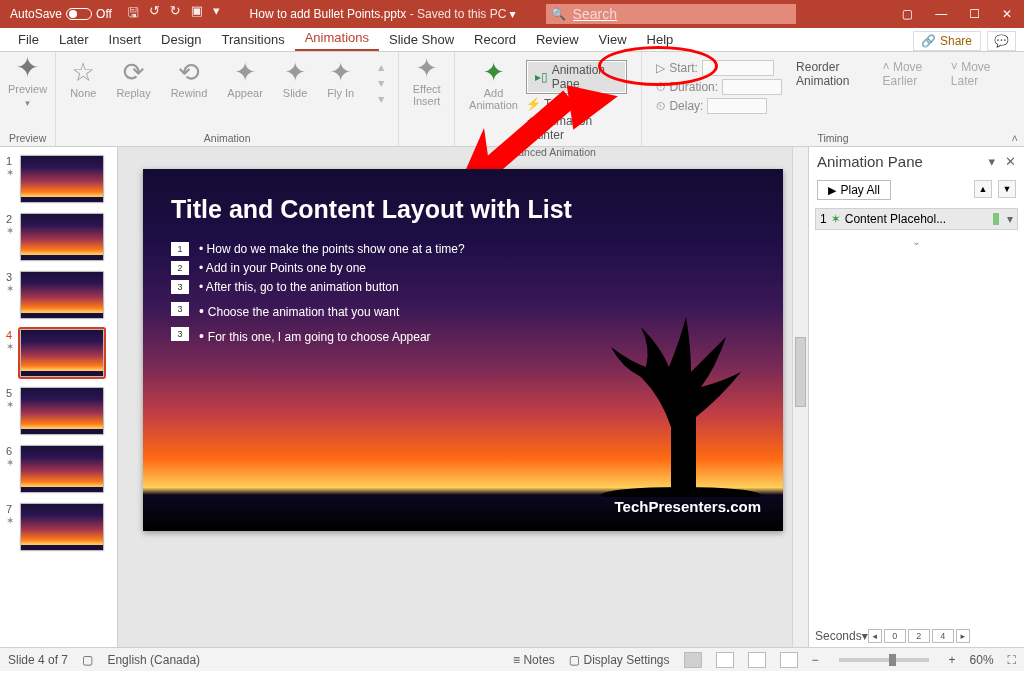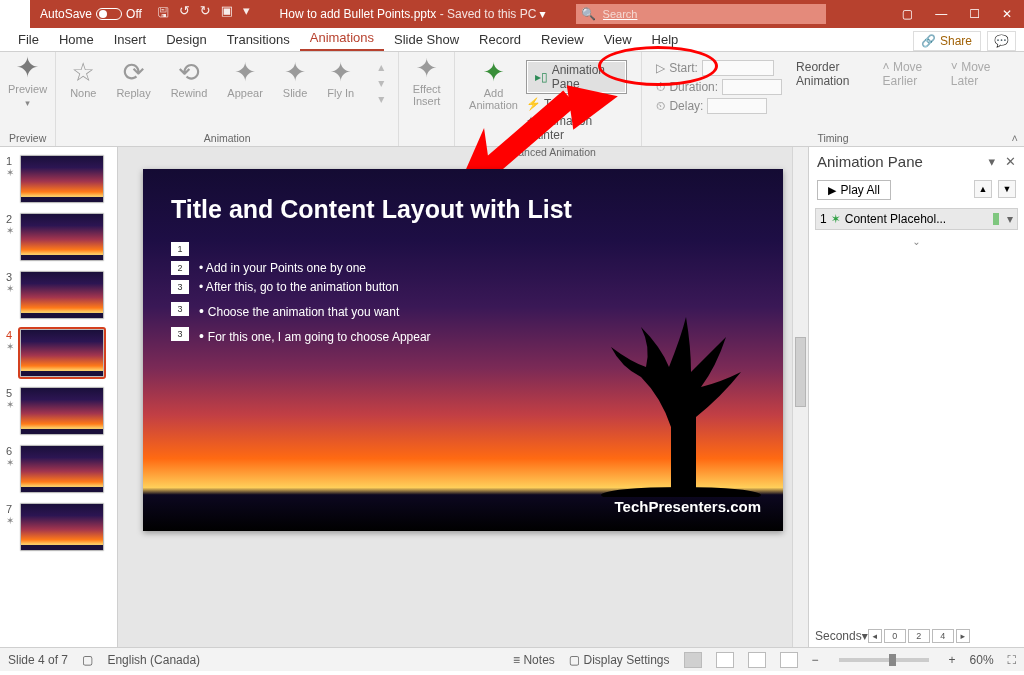--- a/index.html
+++ b/index.html
@@ -6,7 +6,7 @@
 body { width:1024px; height:675px; background:#fff; overflow:hidden; }
 
 
-.title-bar { height:28px; background:#b7412e; color:#fff; display:flex; align-items:center; padding:0 4px; font-size:11px;margin-left:30px; }
+.title-bar { height:28px; background:#b7412e; color:#fff; display:flex; align-items:center; padding:0 4px; font-size:11px; }
 .title-bar .as { display:flex; align-items:center; gap:4px; margin:0 6px; }
 .as-toggle { width:26px; height:12px; border:1px solid #fff; border-radius:6px; position:relative; }
 .as-toggle::after{content:"";position:absolute;width:8px;height:8px;border-radius:50%;background:#fff;top:1px;left:2px;}

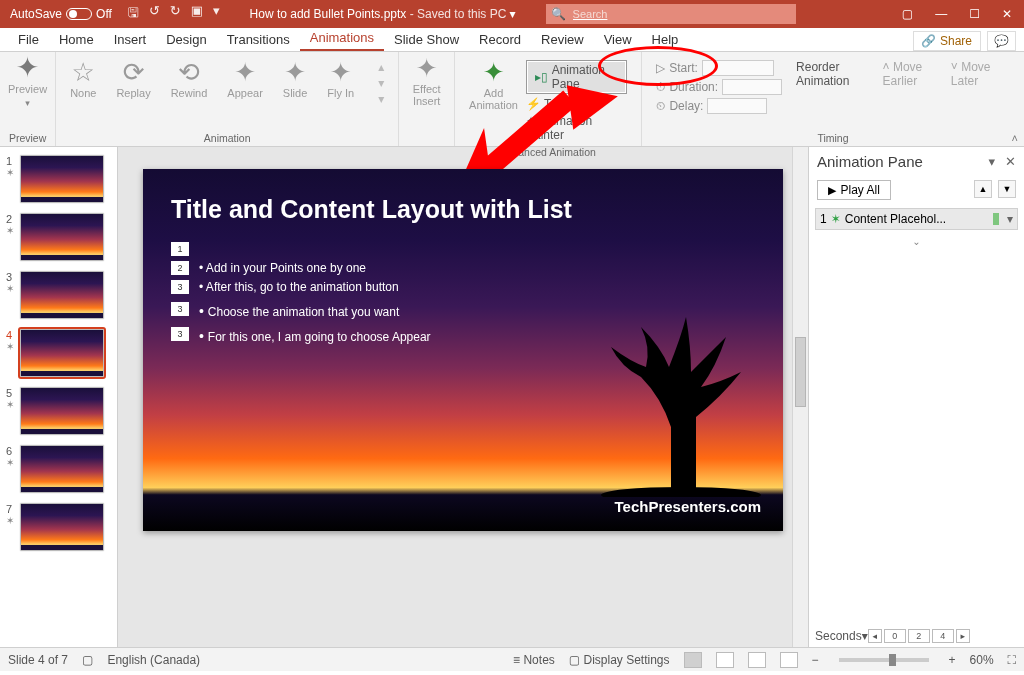--- a/index.html
+++ b/index.html
@@ -15,7 +15,7 @@
 .doc-title { flex:0 0 auto; margin-left:20px; font-size:11.5px; }
 .saved{opacity:.85;}
 .search-box { margin-left:30px; width:250px; height:20px; background:#e48a7b; display:flex; align-items:center; padding:0 6px; gap:6px; color:#fff; }
-.search-box input { flex:1; background:transparent; border:none; color:#fff; font-size:11px;text-decoration:underline; }
+.search-box input { flex:1; background:transparent; border:none; color:#fff; font-size:14px;text-decoration:underline; }
 .search-box input::placeholder{color:#f5dad4;}
 .spacer{flex:1;}
 .win-ctl { display:flex; gap:22px; margin-right:8px; }

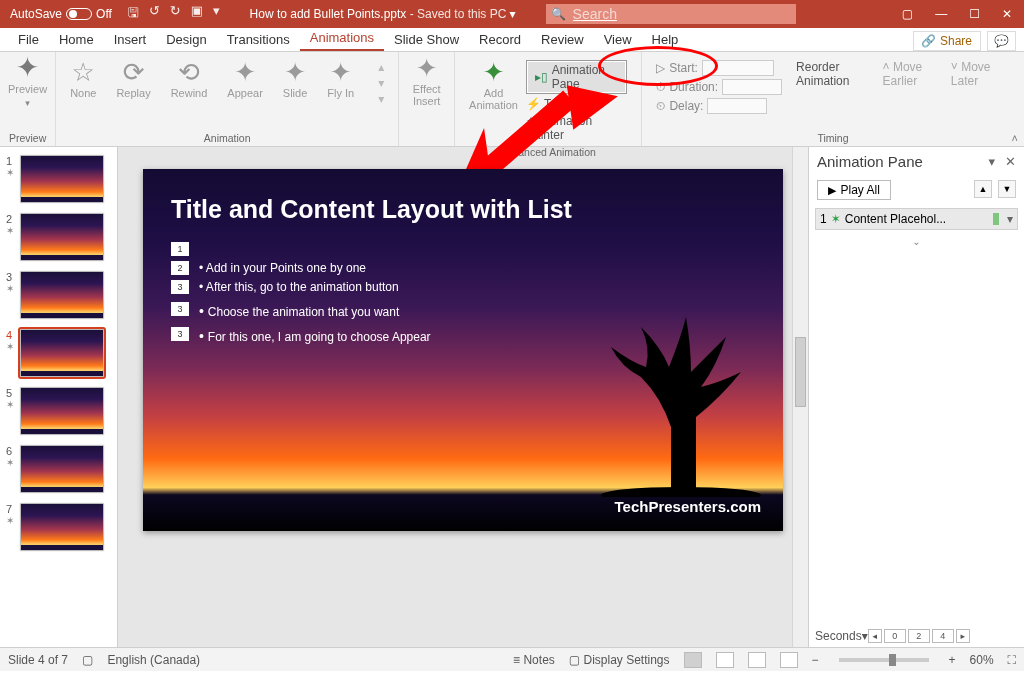--- a/index.html
+++ b/index.html
@@ -135,7 +135,7 @@
 
 <div class="tabs-row">
   <div class="tab">File</div>
-  <div class="tab">Home</div>
+  <div class="tab">Later</div>
   <div class="tab">Insert</div>
   <div class="tab">Design</div>
   <div class="tab">Transitions</div>

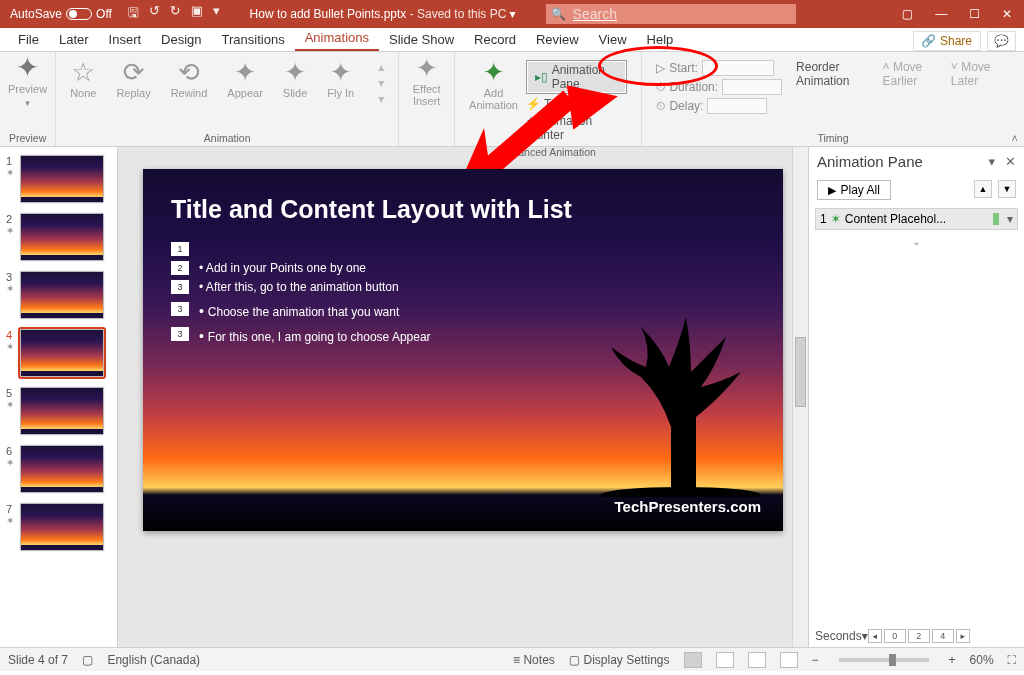--- a/index.html
+++ b/index.html
@@ -309,6 +309,7 @@
       <div id="bullets">
           <div class="bullet-row">
       <span class="num-tag">1</span>
+      <span>• How do we make the points show one at a time?</span>
     </div>
           <div class="bullet-row">
       <span class="num-tag">2</span>

